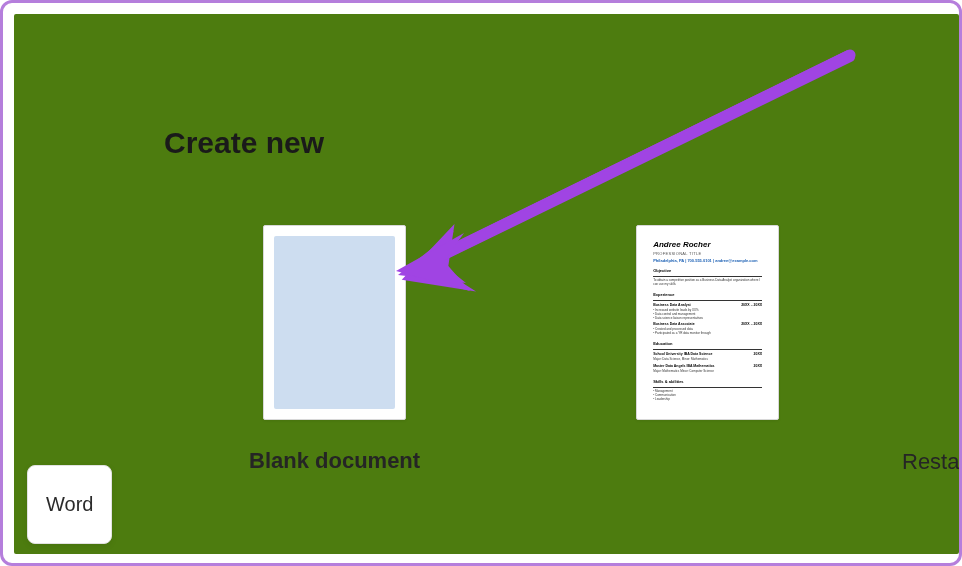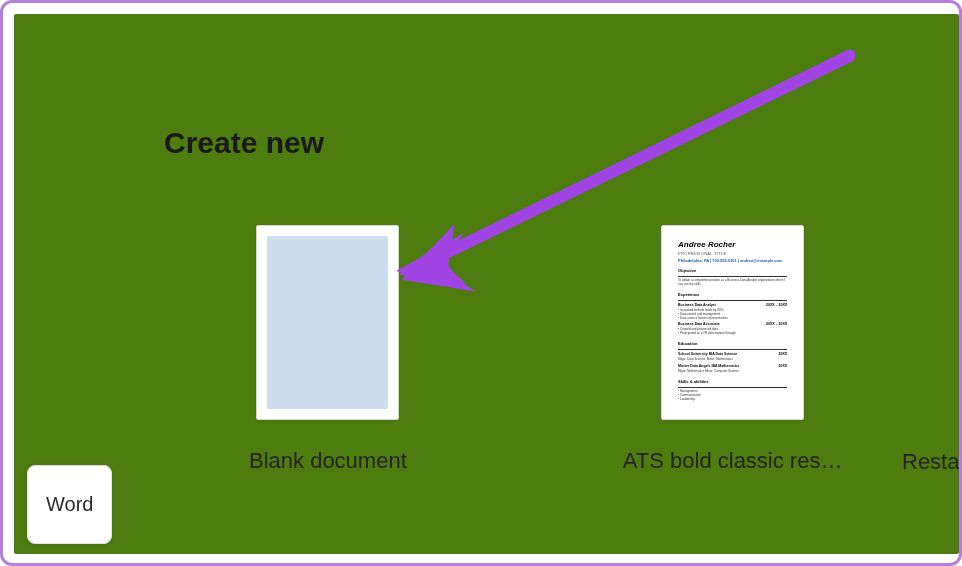--- a/index.html
+++ b/index.html
@@ -84,6 +84,7 @@
       max-width: 260px;
       overflow: hidden;
       text-overflow: ellipsis;
+      font-weight: bold;
     }
     .template-card.third {
       position: absolute;

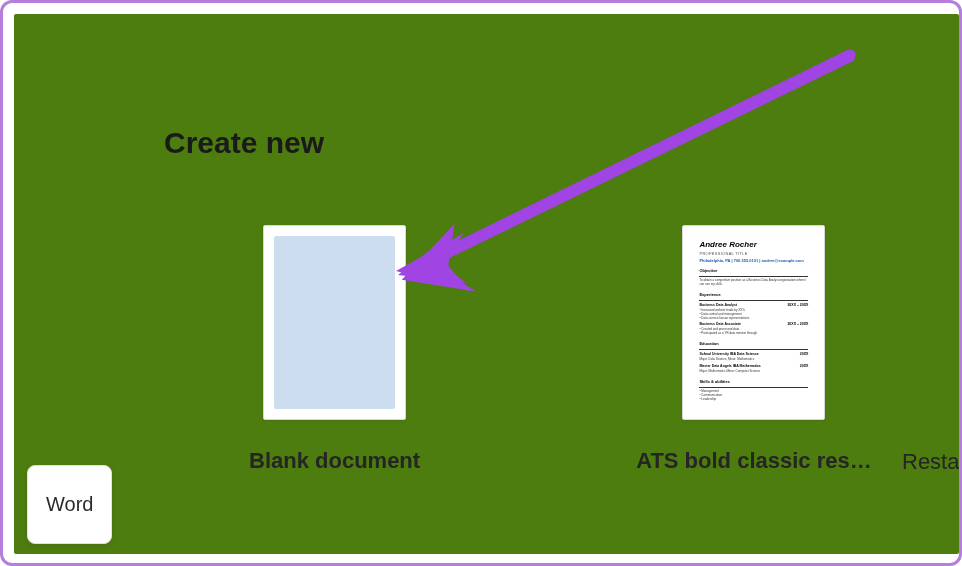--- a/index.html
+++ b/index.html
@@ -240,7 +240,6 @@
           <div class="resume-tiny">• Management<br>• Communication<br>• Leadership</div>
         </div>
       </div>
-      <div class="template-label">ATS bold classic res…</div>
     </div>
 
   </div>

